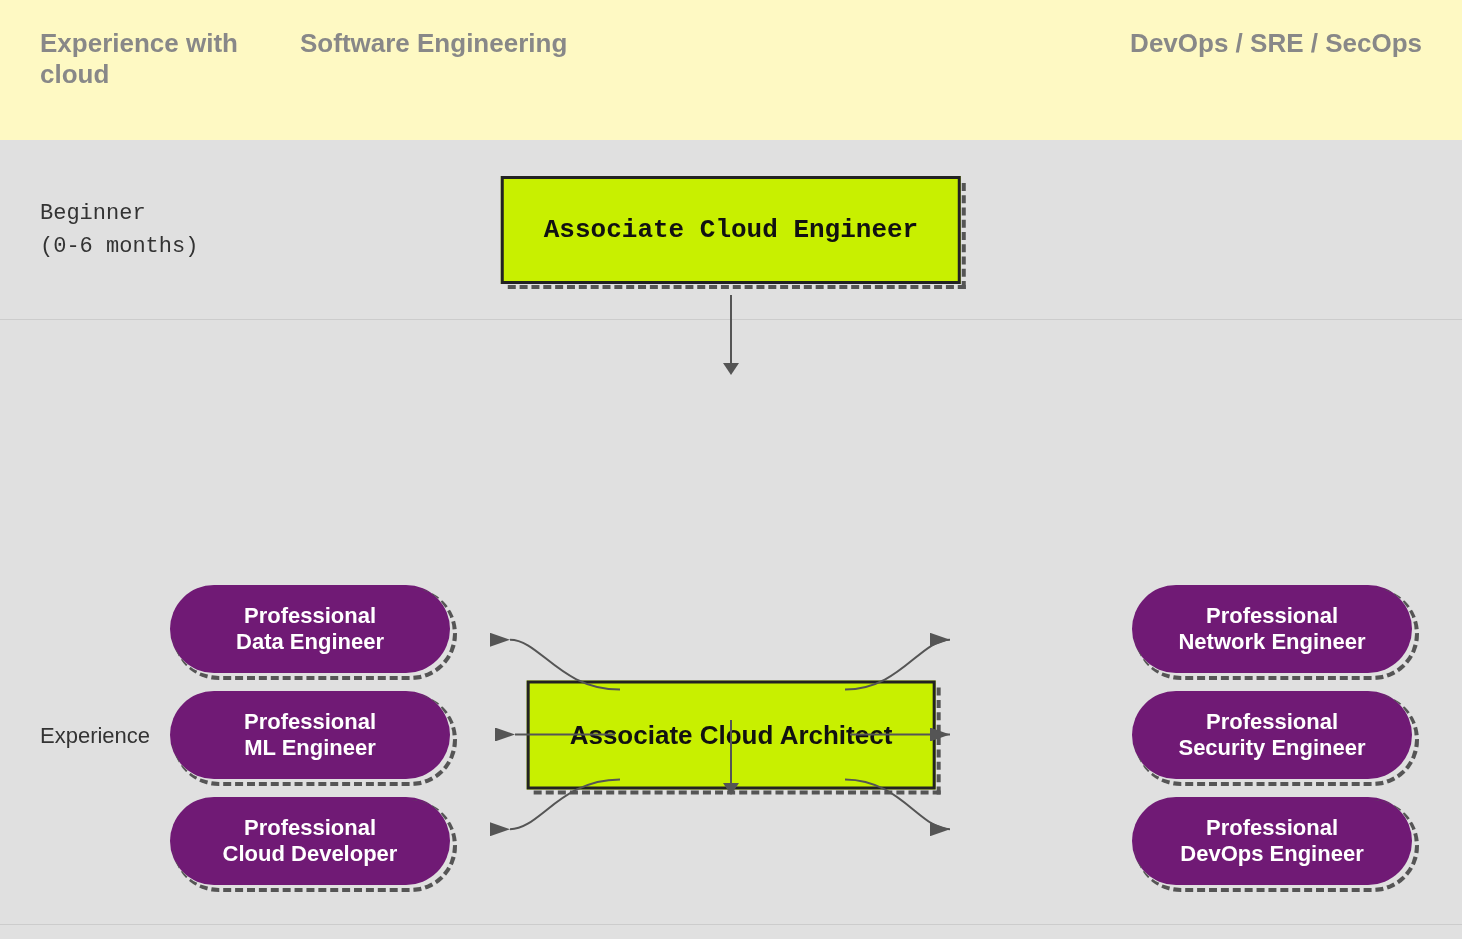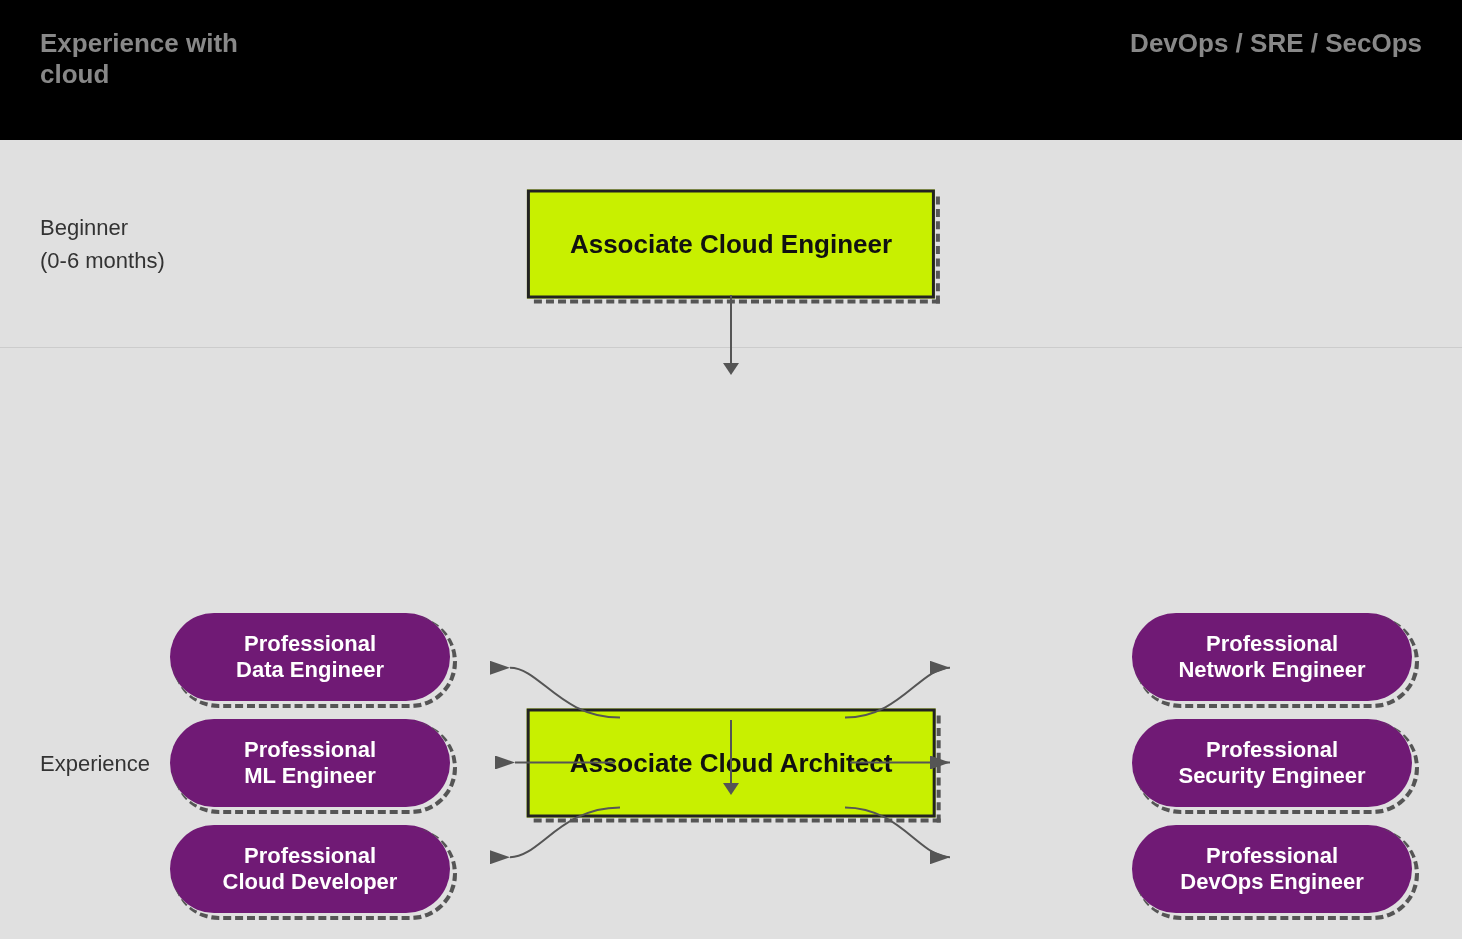--- a/index.html
+++ b/index.html
@@ -14,7 +14,7 @@
 
     
     .header {
-      background: #000000;
+      background: #fef9c3;
       display: flex;
       align-items: flex-start;
       padding: 28px 40px 28px 40px;

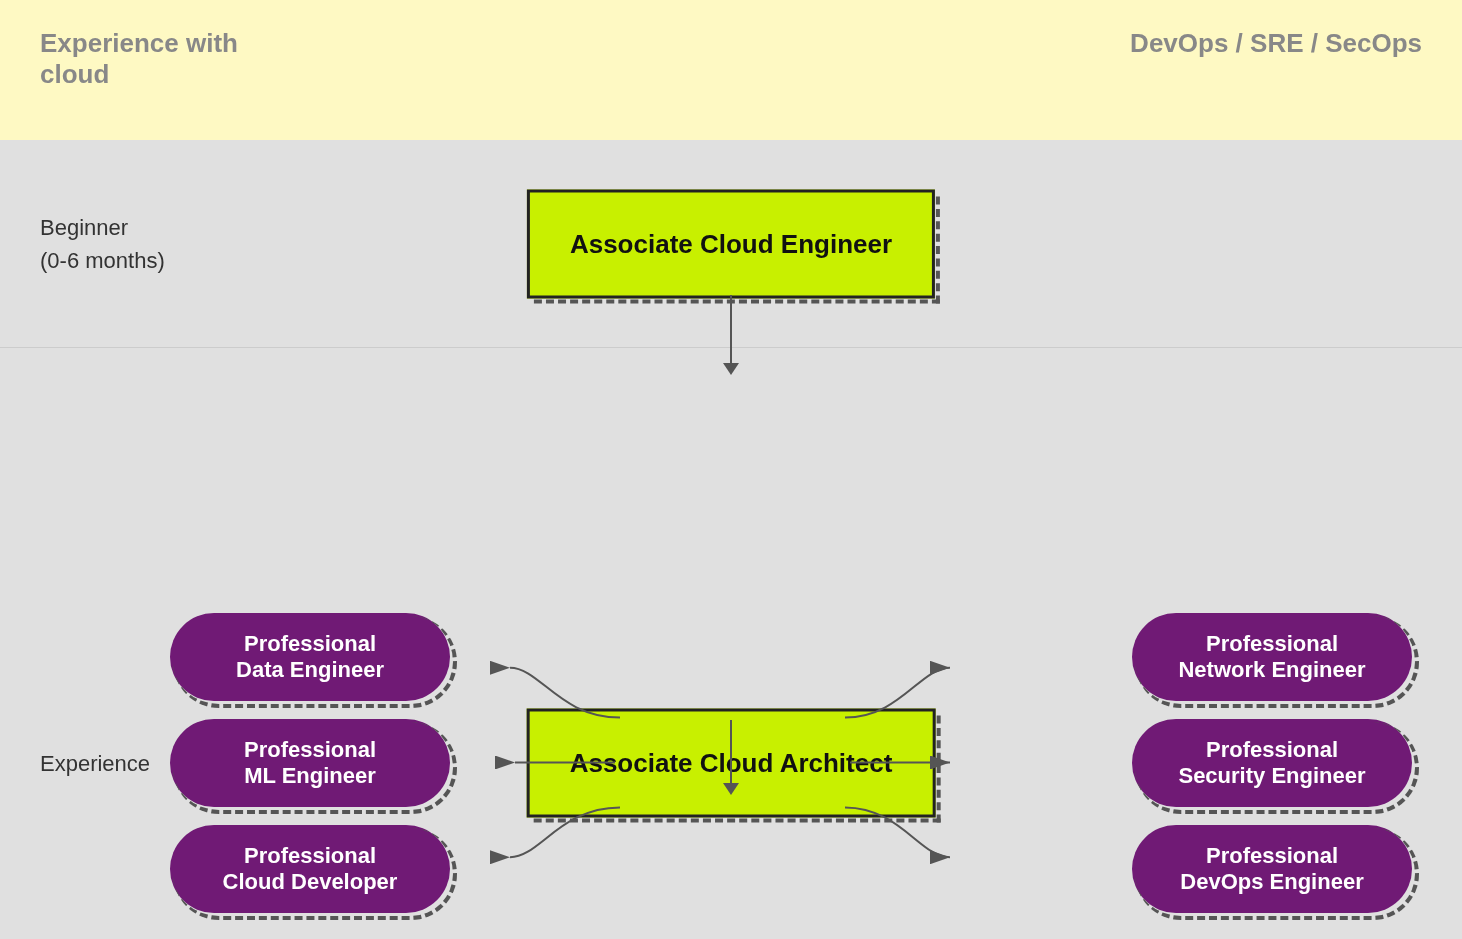--- a/index.html
+++ b/index.html
@@ -169,6 +169,9 @@
   <div class="header-col header-col-1">
     <span>Experience with cloud</span>
   </div>
+  <div class="header-col header-col-2">
+    <span>Software Engineering</span>
+  </div>
   <div class="header-col header-col-3">
     <span>DevOps / SRE / SecOps</span>
   </div>

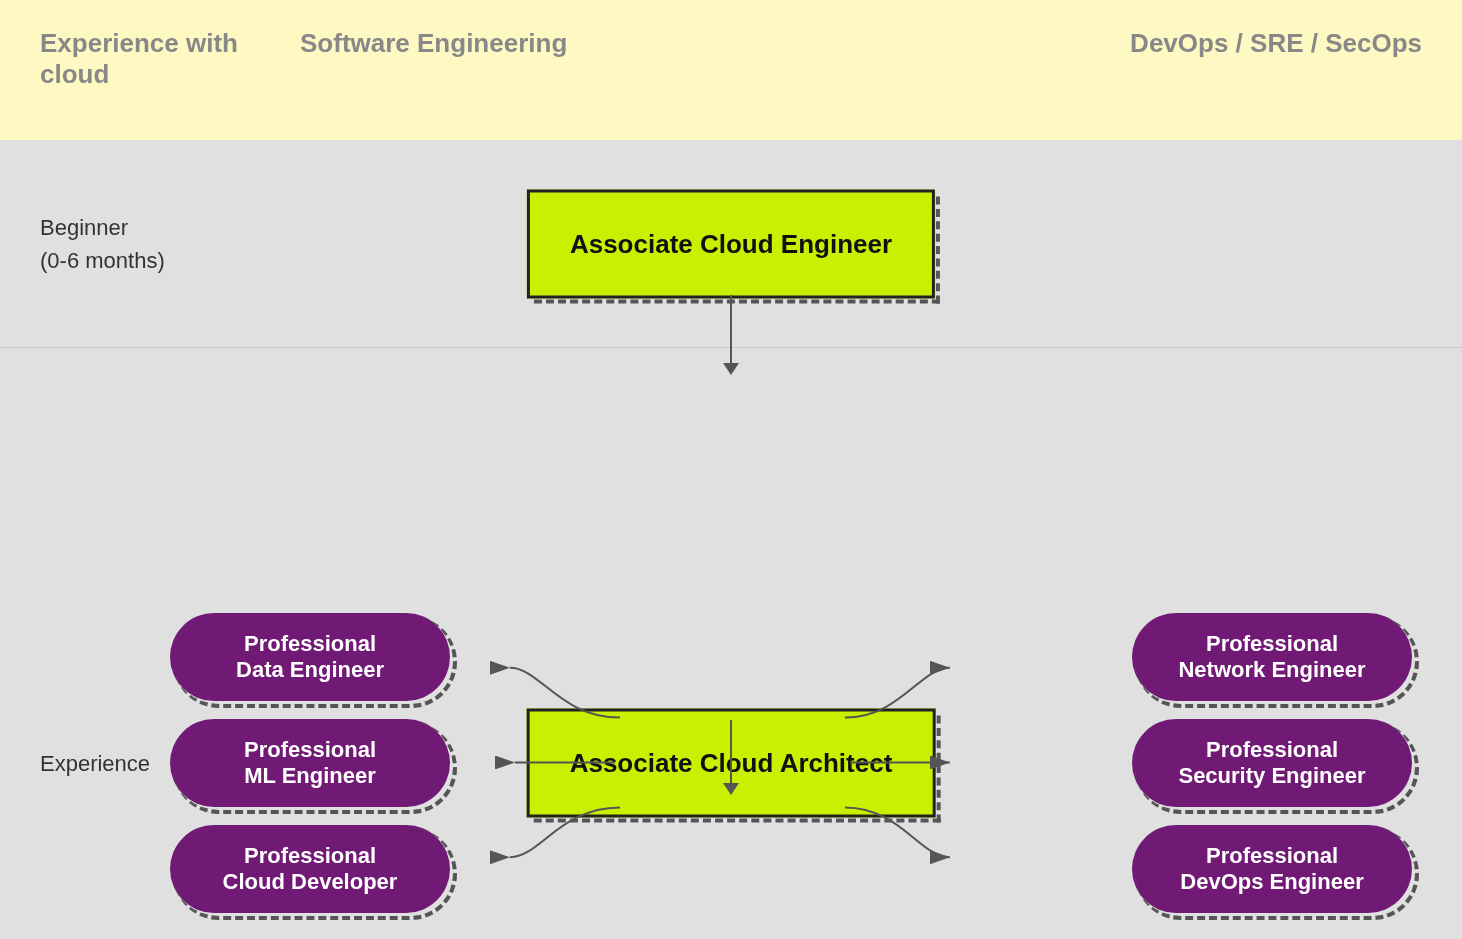--- a/index.html
+++ b/index.html
@@ -104,9 +104,10 @@
     .beginner-section {
       display: flex;
       align-items: center;
-      height: 208px;
+      height: 180px;
       position: relative;
       border-bottom: 1px solid #ccc;
+      font-family: Liberation Mono, monospace;
     }
 
     .experienced-section {

